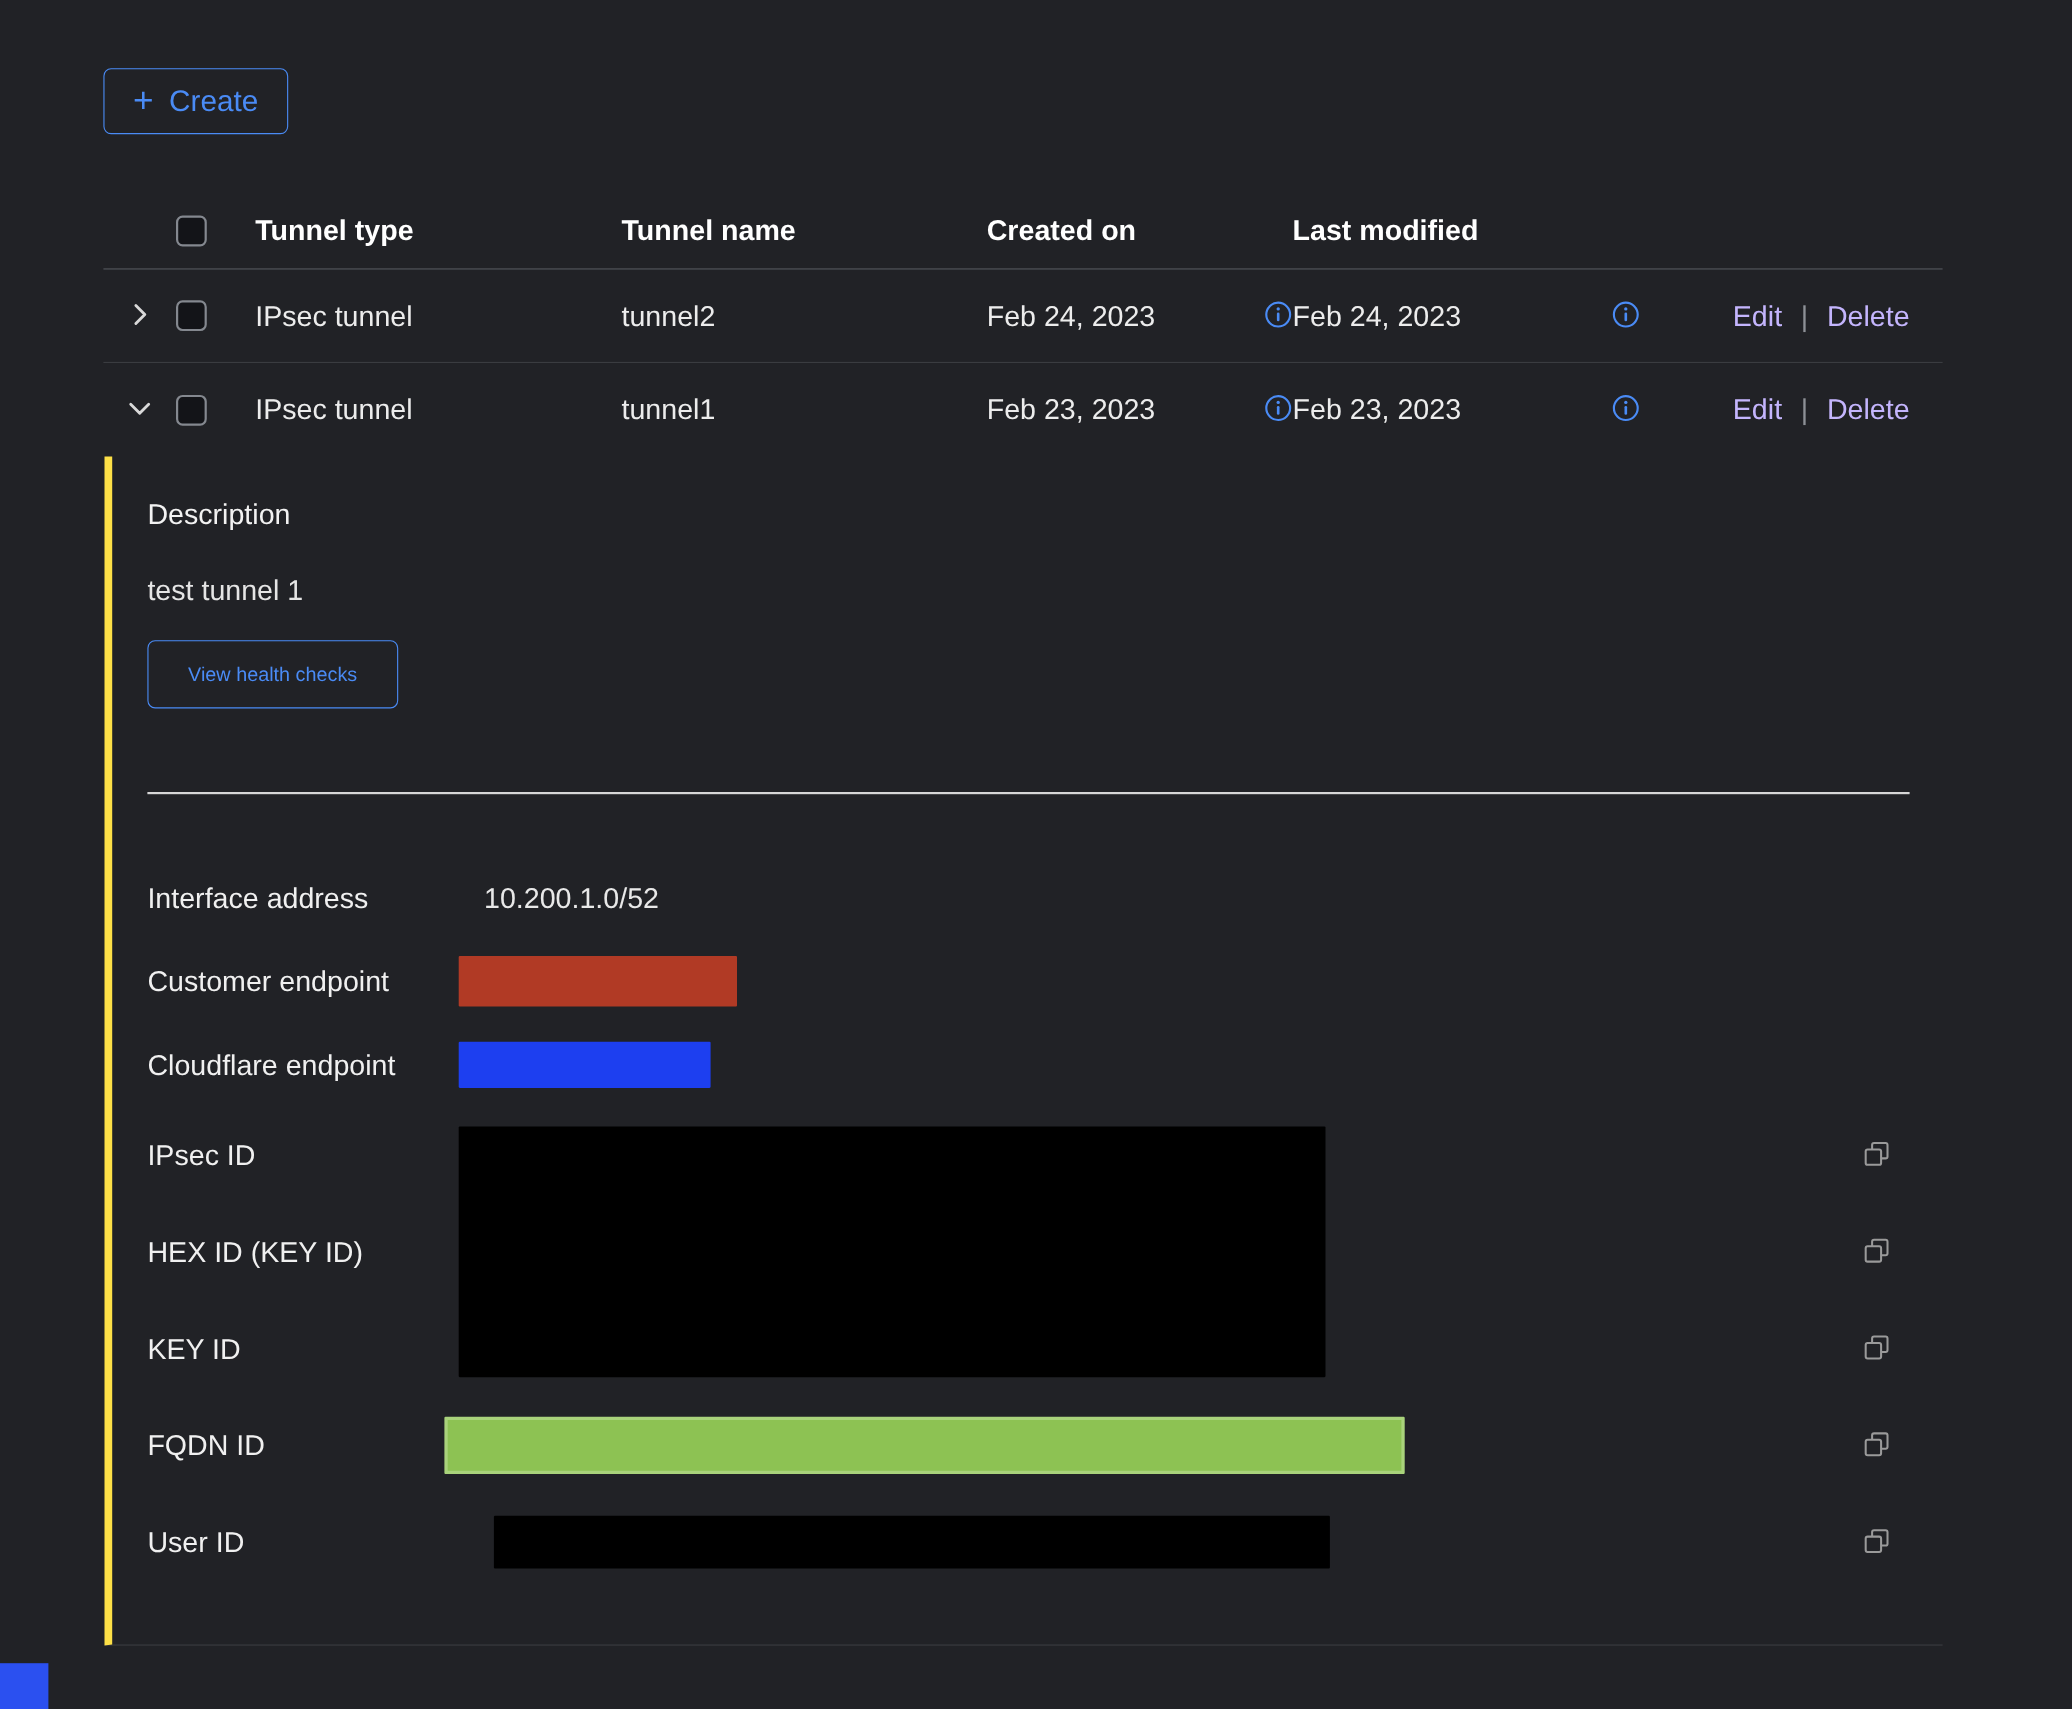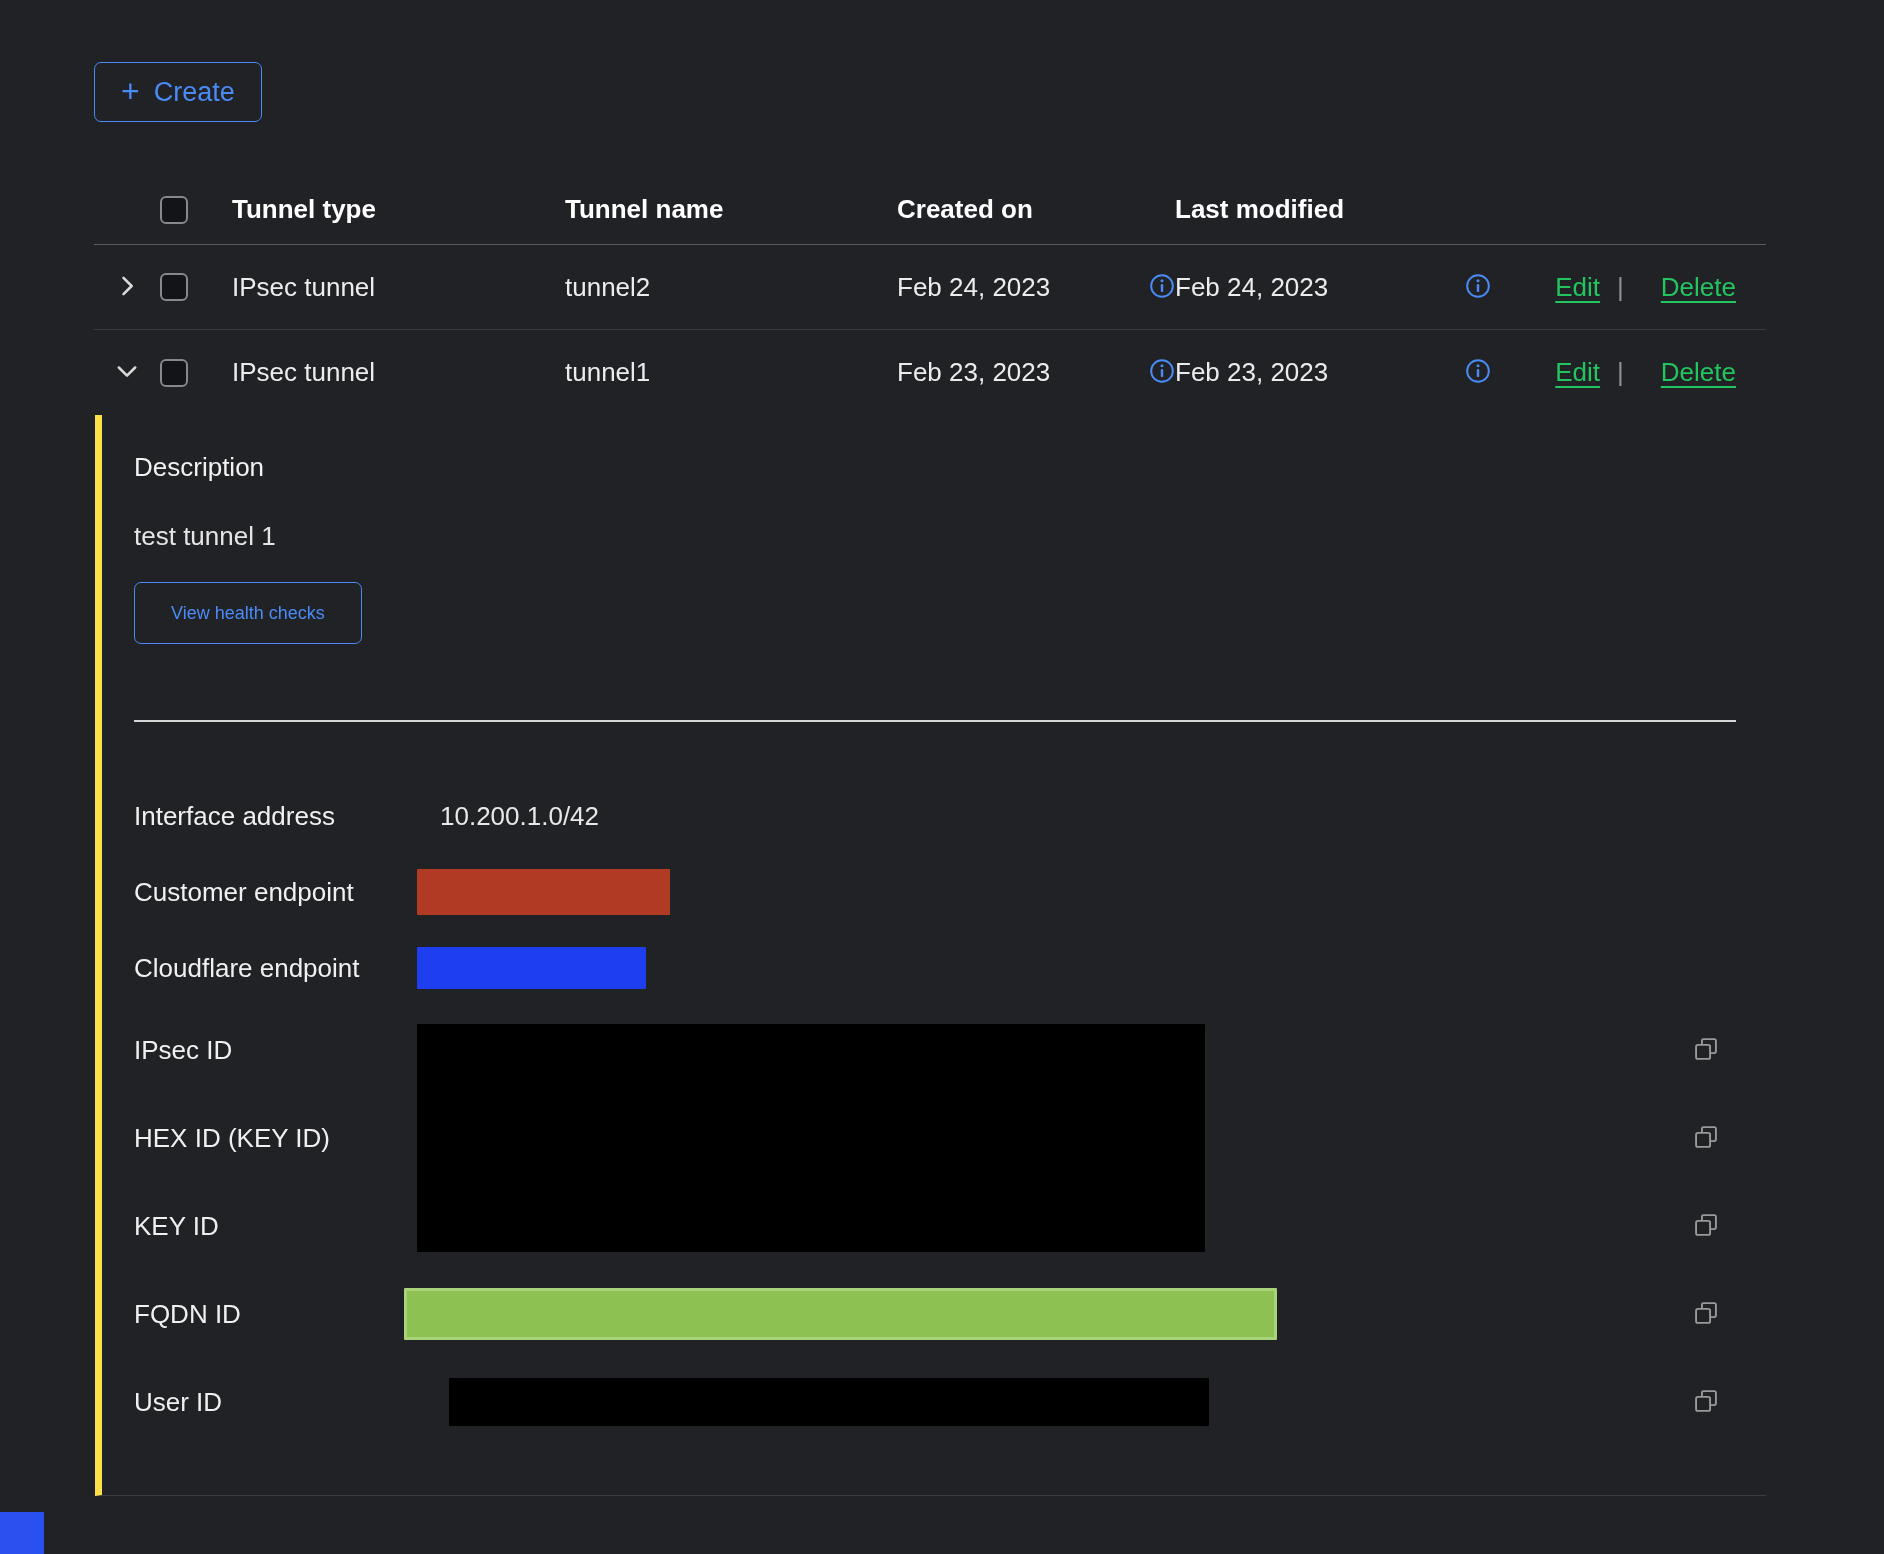--- a/index.html
+++ b/index.html
@@ -57,8 +57,8 @@
     padding-right: 30px;
   }
   .link {
-    color: #22c55e; text-decoration: underline; text-underline-offset: 5px;
-    cursor: pointer; background: none; border: none; font: inherit; margin-left: 20px;
+    color: #c4b5fd; text-underline-offset: 5px;
+    cursor: pointer; background: none; border: none; font: inherit;
   }
   .sep { color: #8d9096; margin: 0 17px; }
 

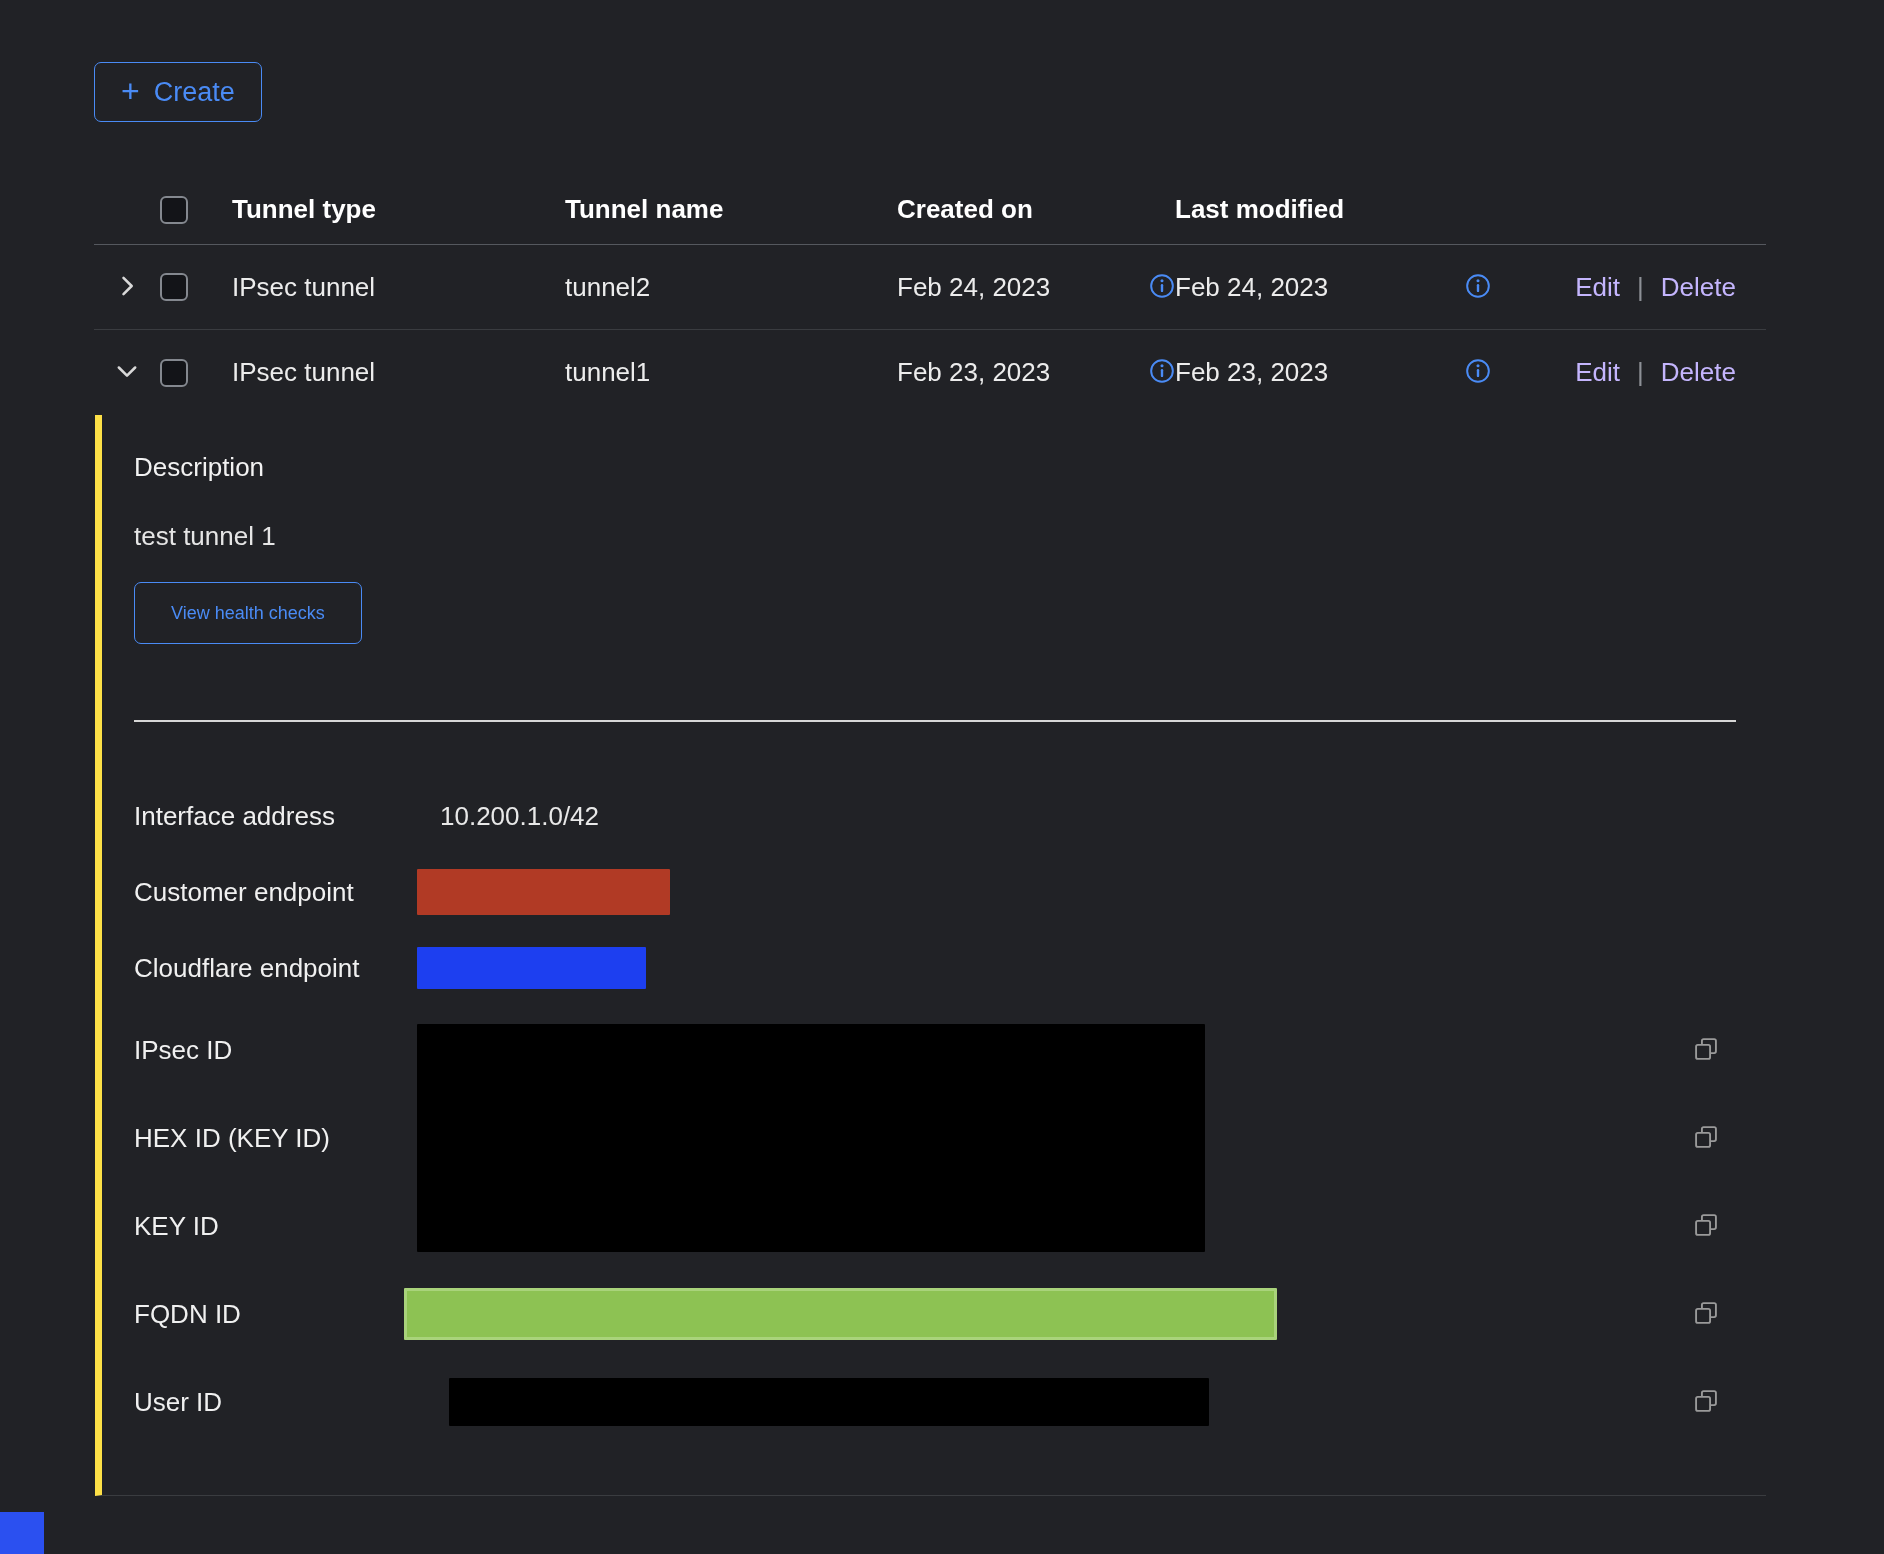--- a/index.html
+++ b/index.html
@@ -257,7 +257,7 @@
 
         <div class="field-row">
           <div class="f-label">Interface address</div>
-          <div class="f-value">10.200.1.0/42</div>
+          <div class="f-value">10.200.1.0/52</div>
           <div class="copy-cell"></div>
         </div>
 

